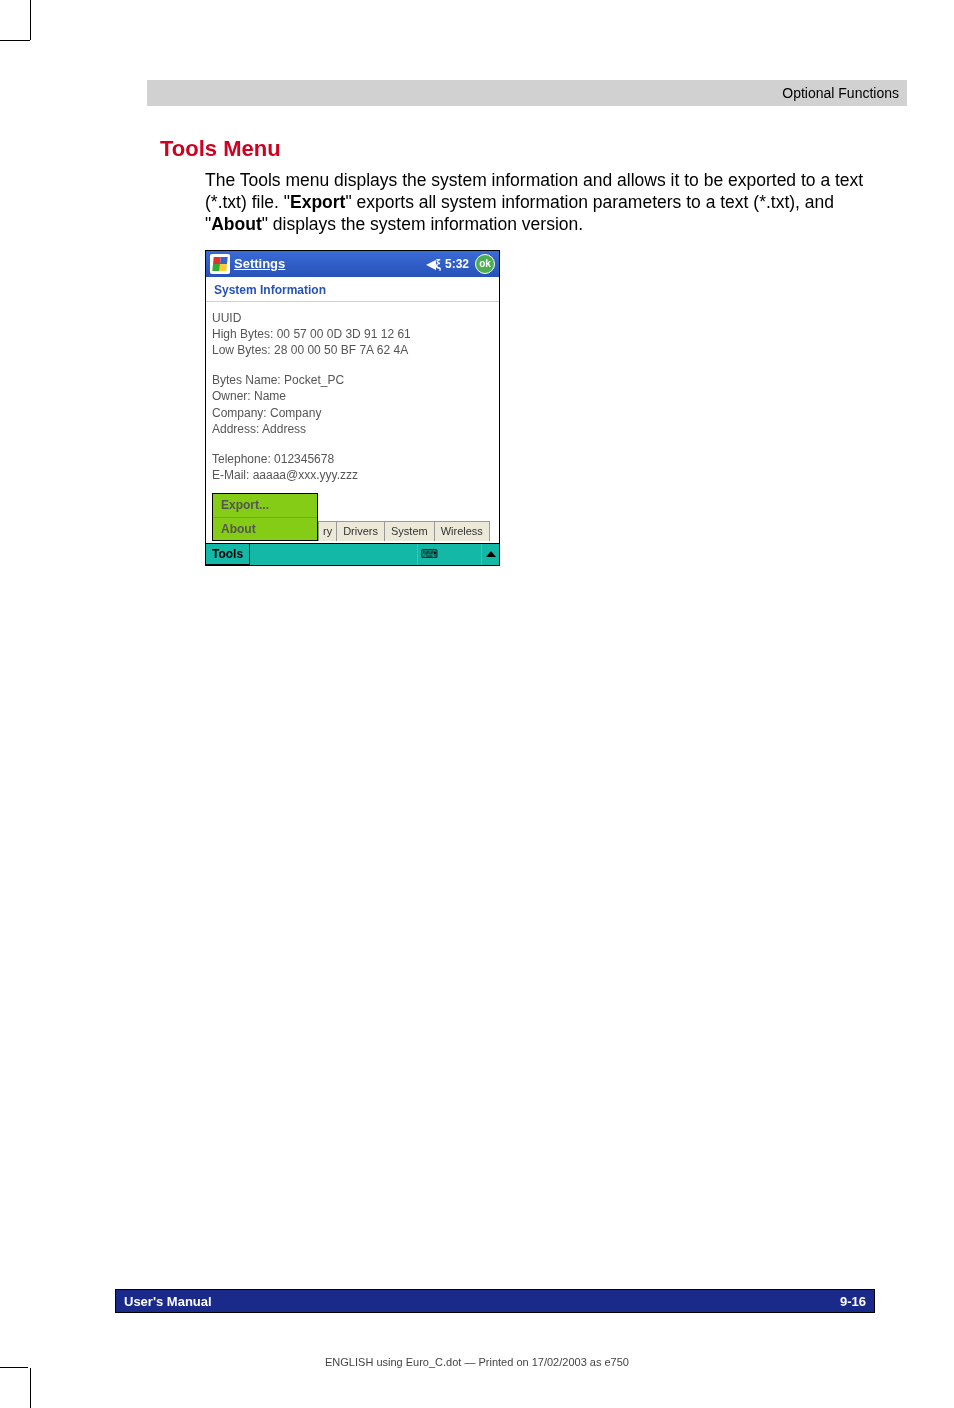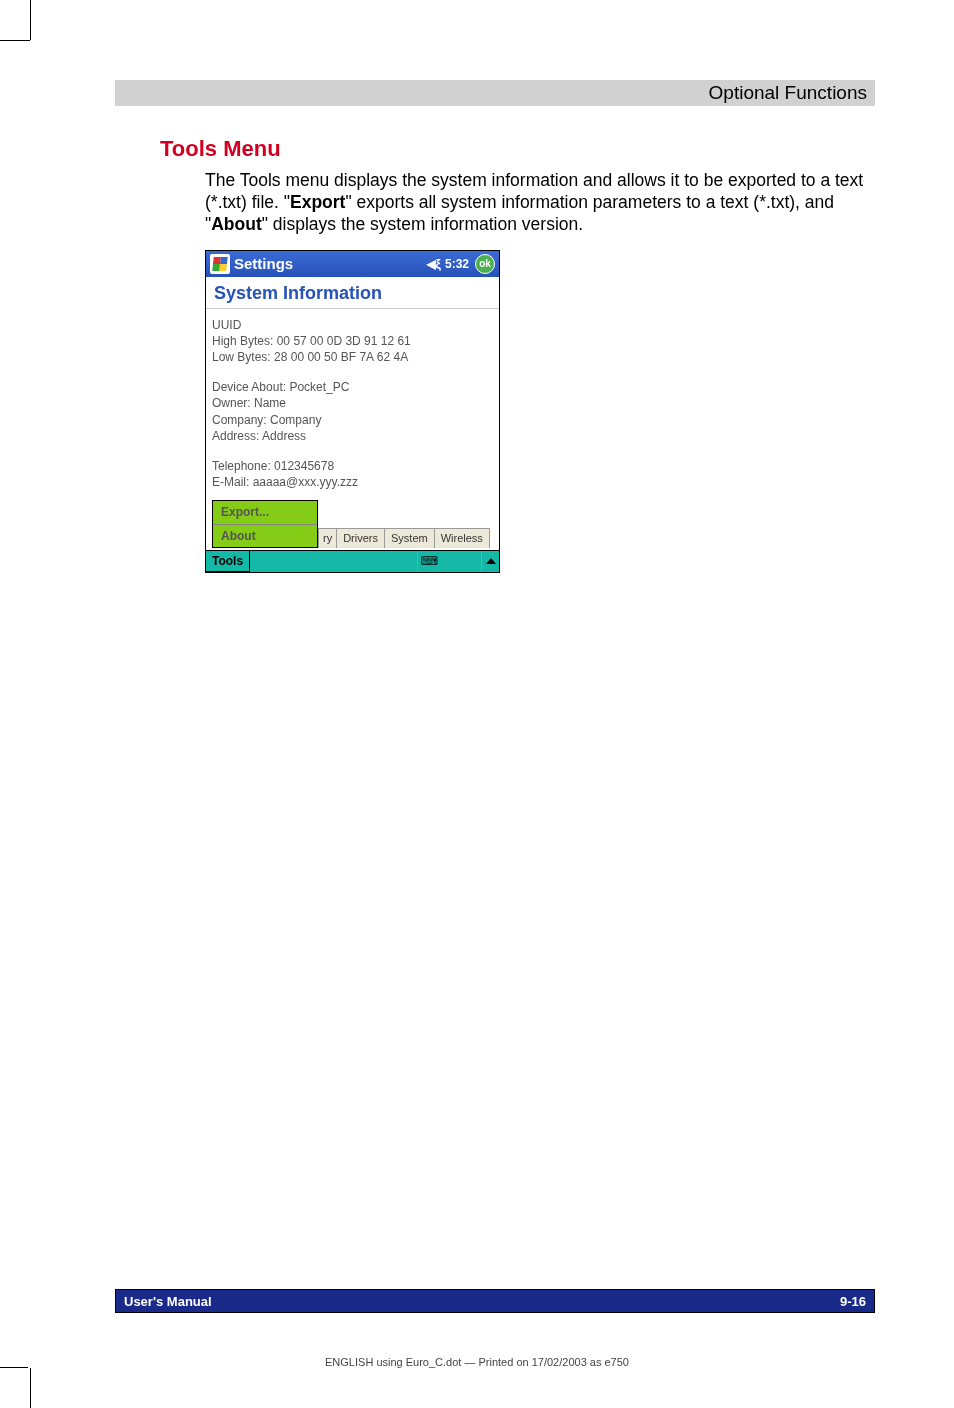--- a/index.html
+++ b/index.html
@@ -49,8 +49,9 @@
     align-items: center;
     justify-content: flex-end;
     padding-right: 8px;
-    font-size: 19px;
+    font-size: 14px;
     color: #000;
+    margin-left: 32px;
   }
   .section-heading {
     color: #d00020;

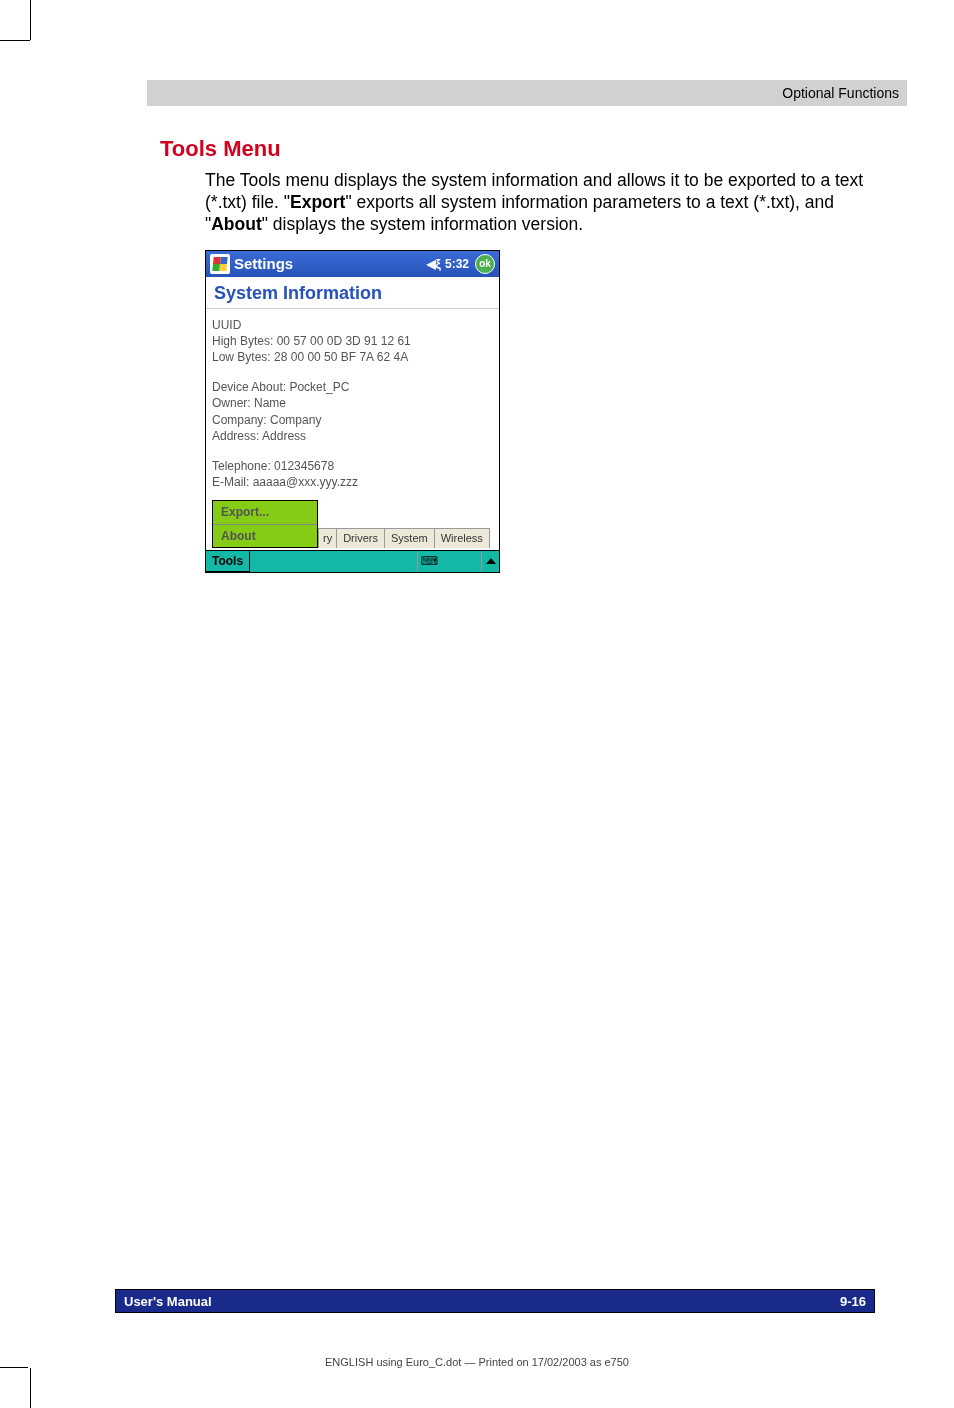--- a/index.html
+++ b/index.html
@@ -102,7 +102,7 @@
       linear-gradient(#36c 0 50%, #fc3 50% 100%) right/50% 100% no-repeat;
     transform: skewX(-6deg);
   }
-  .title-text { flex: 1; font-size: 15px; }
+  .title-text { flex: 1; font-size: 13px; text-decoration: underline; }
   .time { font-size: 12px; margin-right: 6px; font-weight: bold; }
   .ok-btn {
     width: 20px; height: 20px;

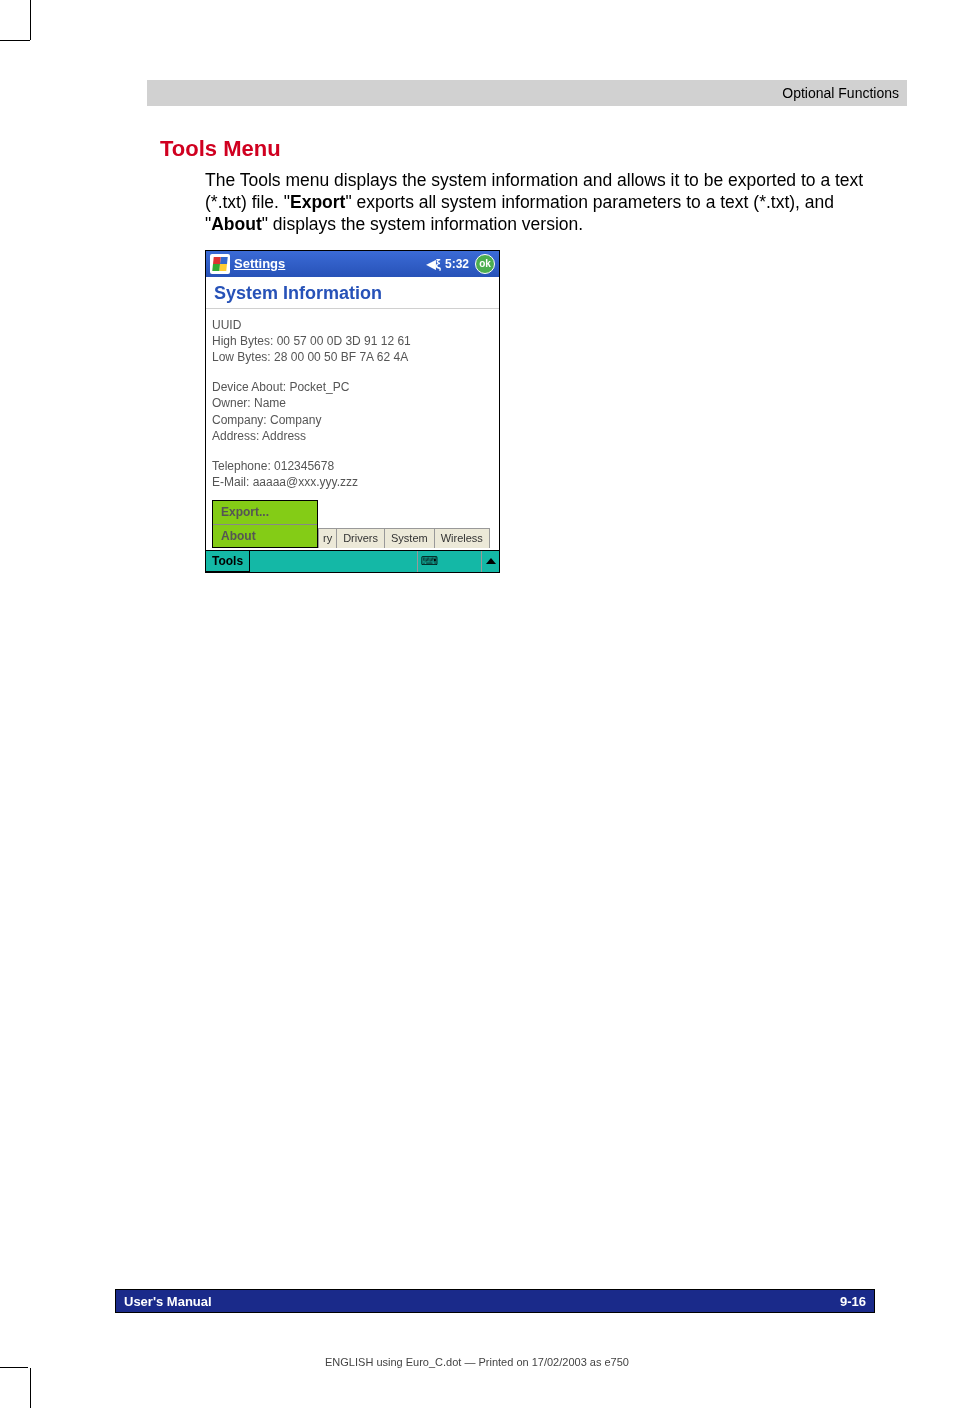--- a/index.html
+++ b/index.html
@@ -120,7 +120,7 @@
     padding: 6px 8px 4px 8px;
     color: #2752b8;
     font-weight: bold;
-    font-size: 18px;
+    font-size: 12px;
     border-bottom: 1px solid #d0d0d0;
   }
   .content {

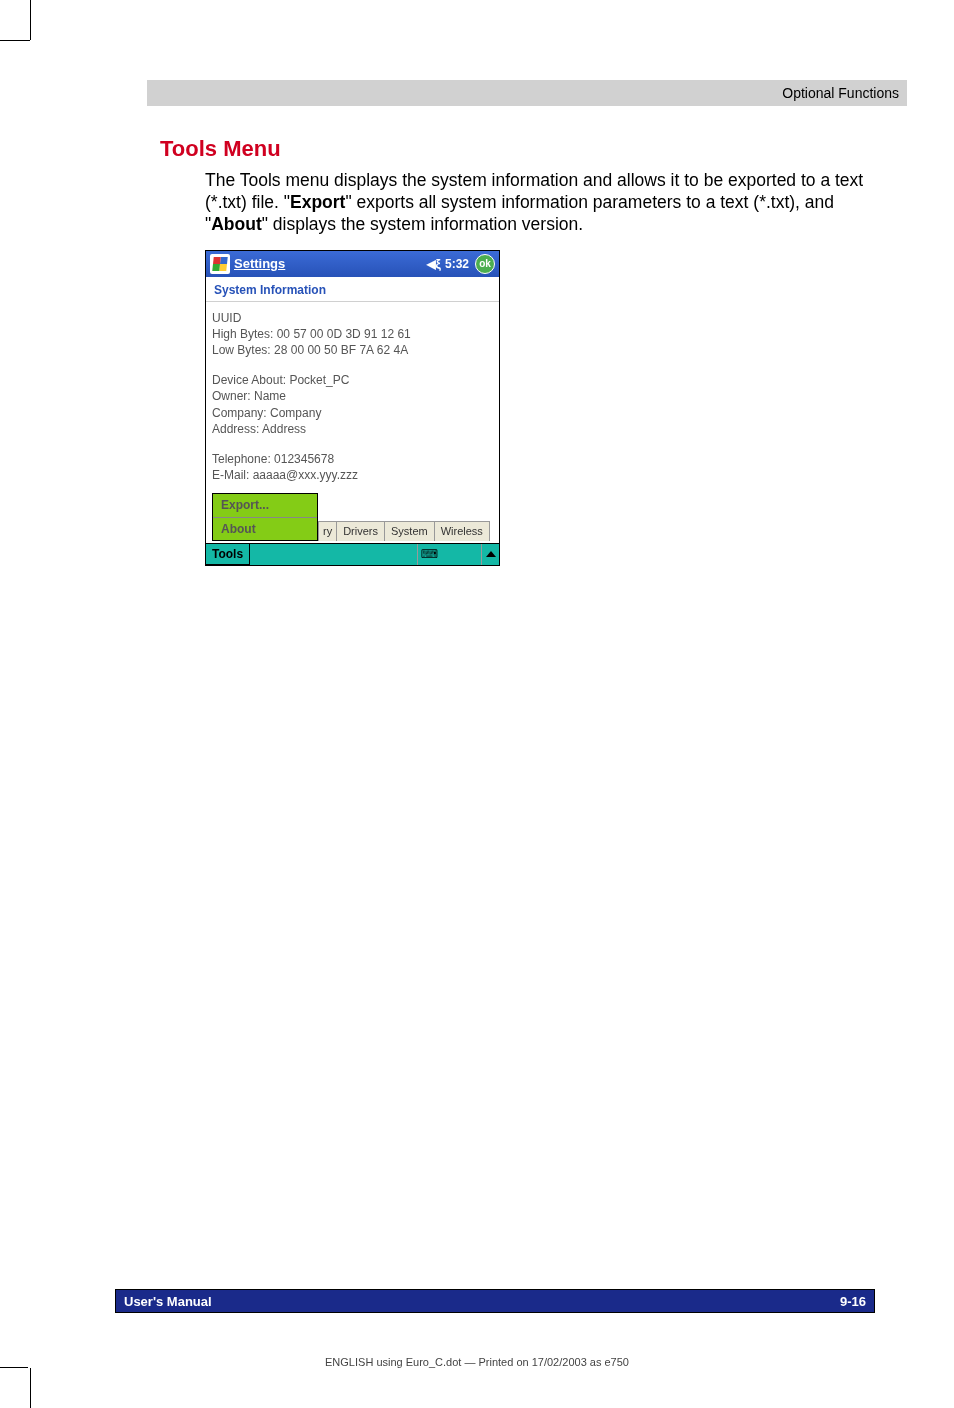--- a/index.html
+++ b/index.html
@@ -257,7 +257,7 @@
         <div>Low Bytes: 28 00 00 50 BF 7A 62 4A</div>
       </div>
       <div class="block">
-        <div>Device About: Pocket_PC</div>
+        <div>Bytes Name: Pocket_PC</div>
         <div>Owner: Name</div>
         <div>Company: Company</div>
         <div>Address: Address</div>

